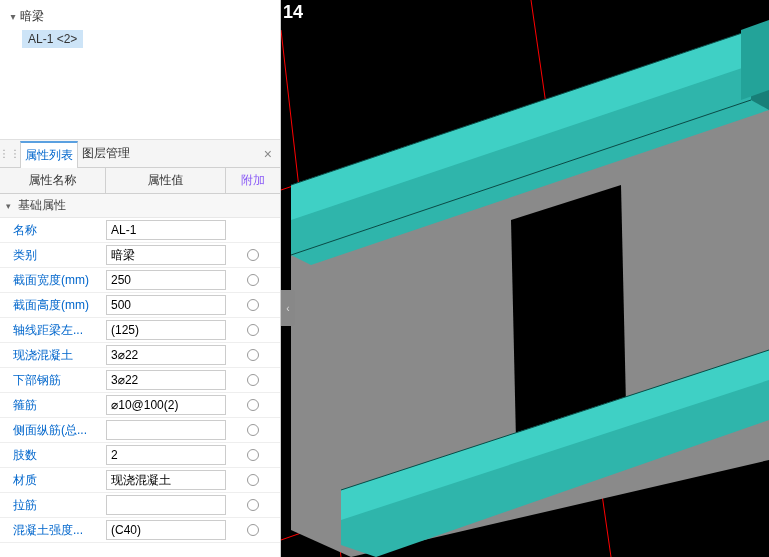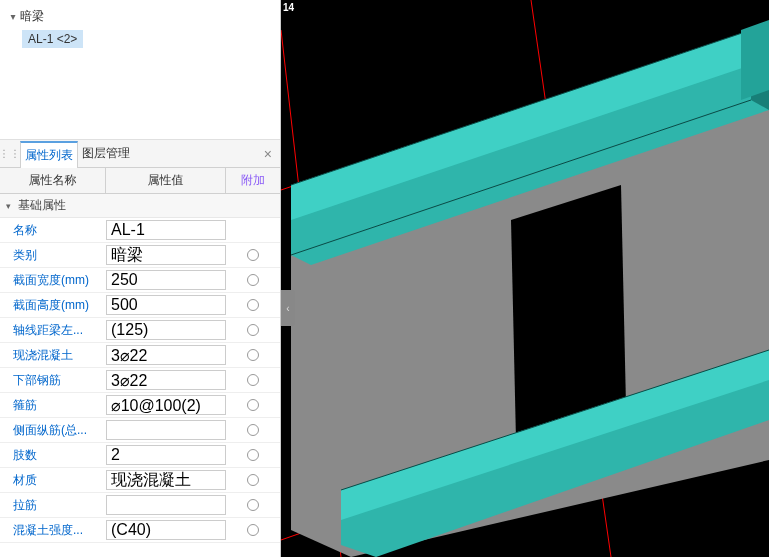--- a/index.html
+++ b/index.html
@@ -31,7 +31,7 @@
   .radio-dot { width:12px; height:12px; border:1px solid #999; border-radius:50%; background:#fff;}
   .viewport { flex:1; position:relative; background:#000; overflow:hidden;}
   .viewport svg { position:absolute; inset:0; }
-  .axis-label { position:absolute; top:2px; left:2px; color:#fff; background:rgba(0,0,0,0); font-size:10px; font-weight:bold;}
+  .axis-label { position:absolute; top:2px; left:2px; color:#fff; background:rgba(0,0,0,0); font-size:18px; font-weight:bold;}
   .expand-handle { position:absolute; left:0; top:290px; width:14px; height:36px; background:#888; display:flex; align-items:center; justify-content:center; color:#ddd; font-size:10px; cursor:pointer; border-radius:0 3px 3px 0;}
 </style>
 </head>

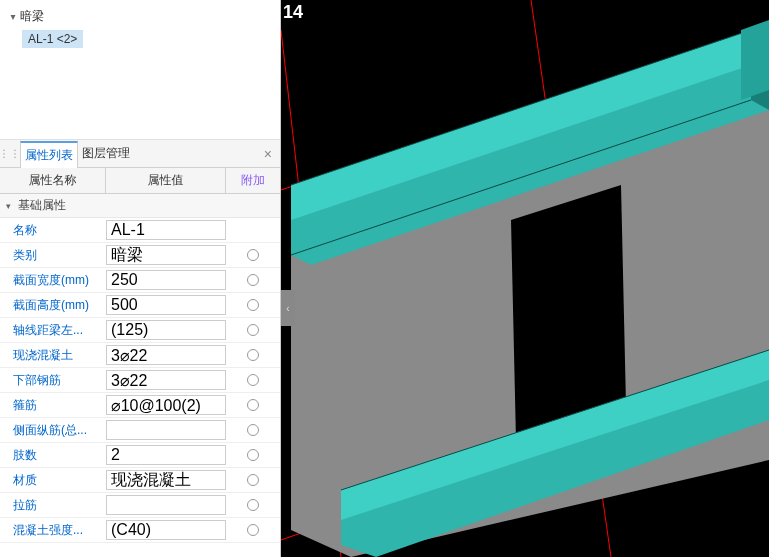--- a/index.html
+++ b/index.html
@@ -26,7 +26,7 @@
   .prop-row { height:25px; display:flex; align-items:center; border-bottom:1px solid #eee; }
   .prop-row .pname { width:106px; padding-left:13px; color:#0066cc; }
   .prop-row .pval { width:120px; }
-  .prop-row .pval input { width:100%; height:20px; border:1px solid #ccc; padding:0 4px; font-size:16px; background:#fff; }
+  .prop-row .pval input { width:100%; height:20px; border:1px solid #ccc; padding:0 4px; font-size:12px; background:#fff; }
   .prop-row .pextra { flex:1; display:flex; align-items:center; justify-content:center; }
   .radio-dot { width:12px; height:12px; border:1px solid #999; border-radius:50%; background:#fff;}
   .viewport { flex:1; position:relative; background:#000; overflow:hidden;}

